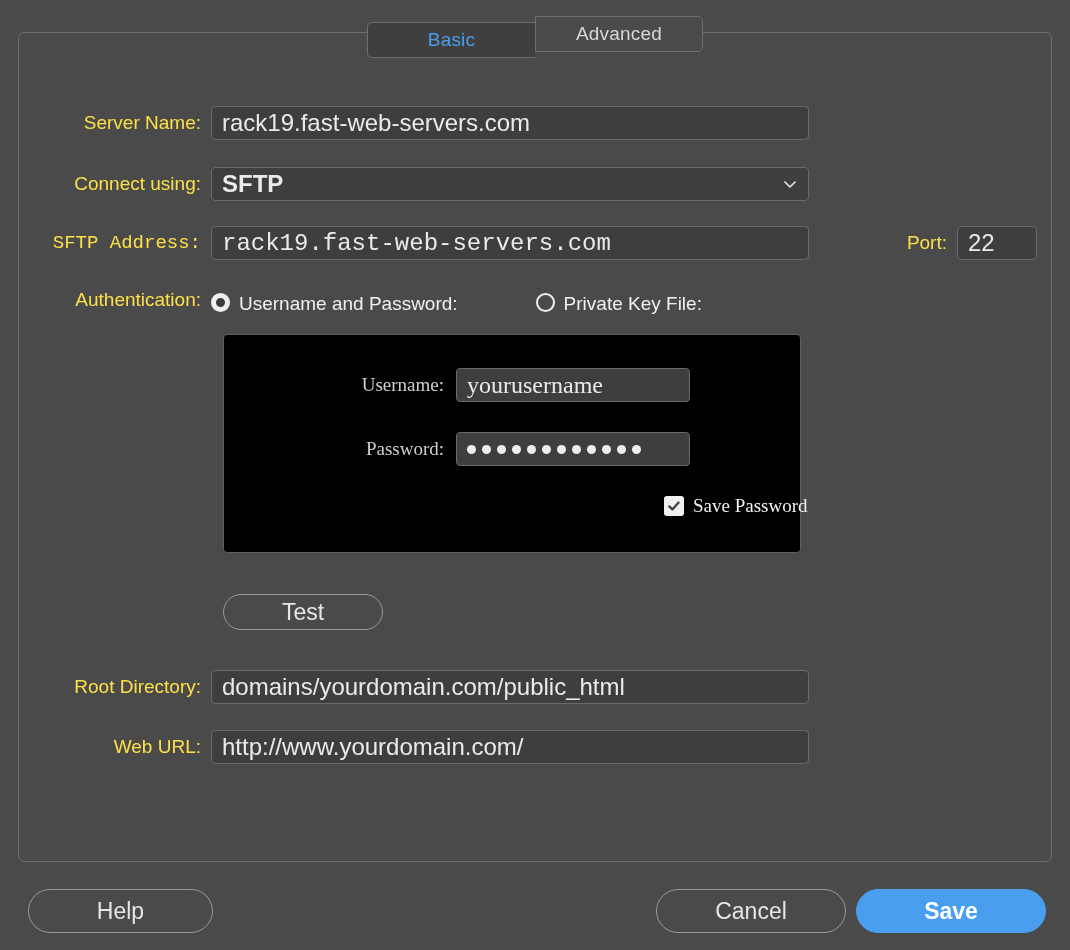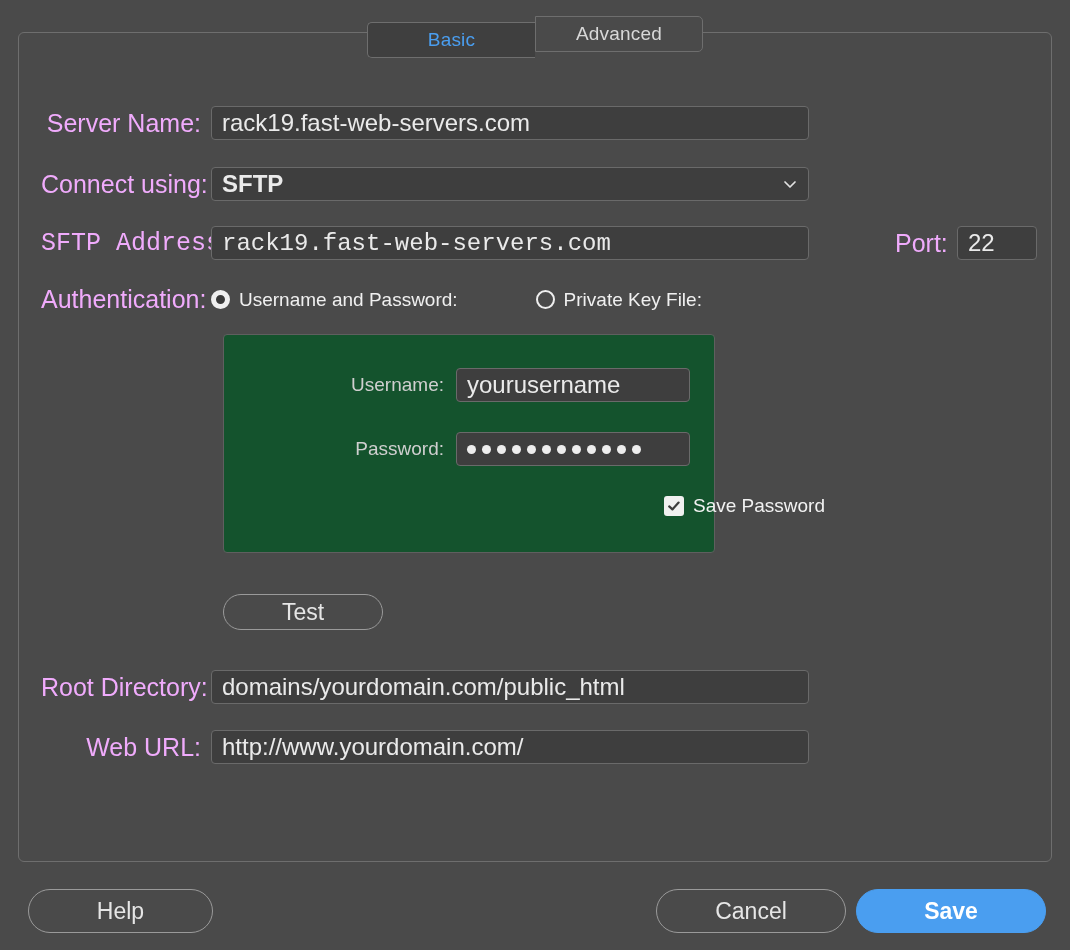--- a/index.html
+++ b/index.html
@@ -78,8 +78,8 @@
     width: 170px;
     text-align: right;
     padding-right: 10px;
-    font-size: 25px;
-    color: #f0abfc;
+    font-size: 19px;
+    color: #fde047;
     box-sizing: border-box;
     white-space: nowrap;
   }

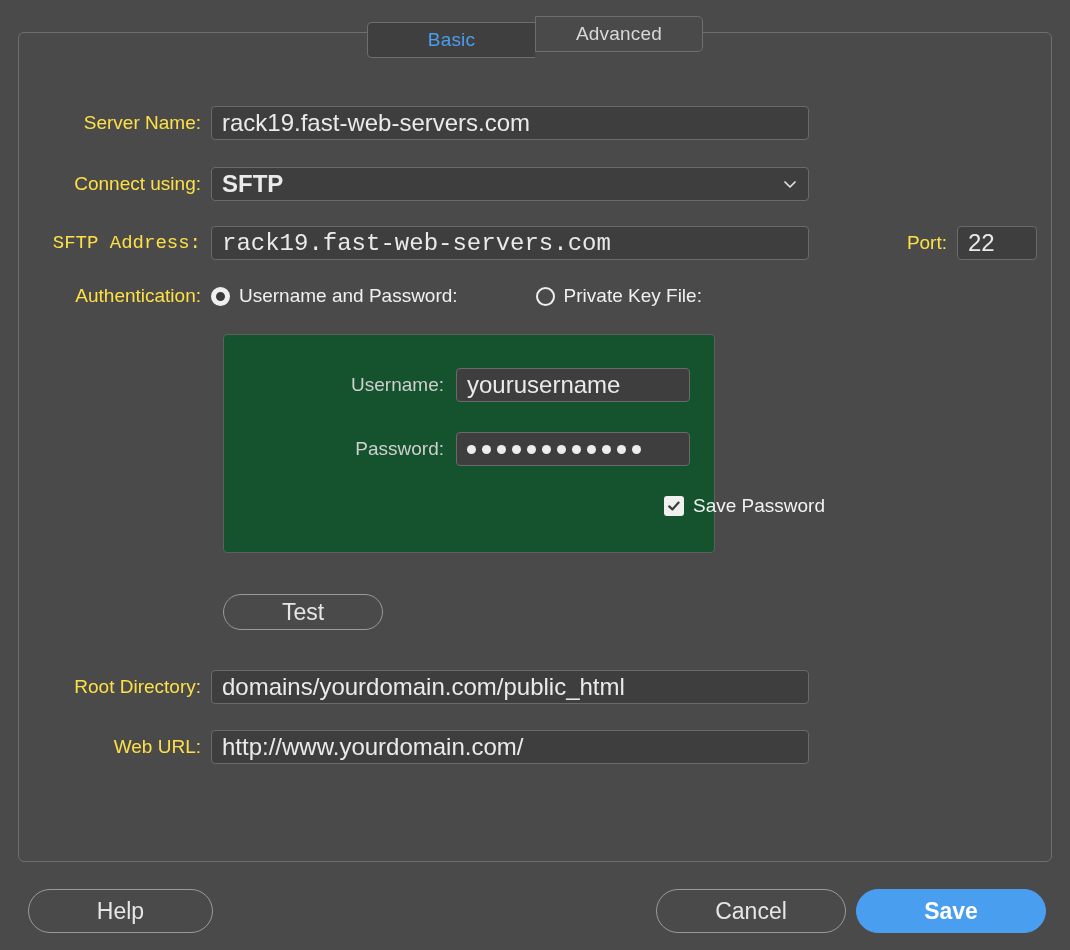--- a/index.html
+++ b/index.html
@@ -128,11 +128,11 @@
 
   .radio-wrap {
     display: flex;
-    align-items: center;
     cursor: default;
     font-size: 19px;
     color: #f0f0f0;
     white-space: nowrap;
+    margin-top: 8px;
   }
   .radio-wrap + .radio-wrap { margin-left: 78px; }
   .radio {

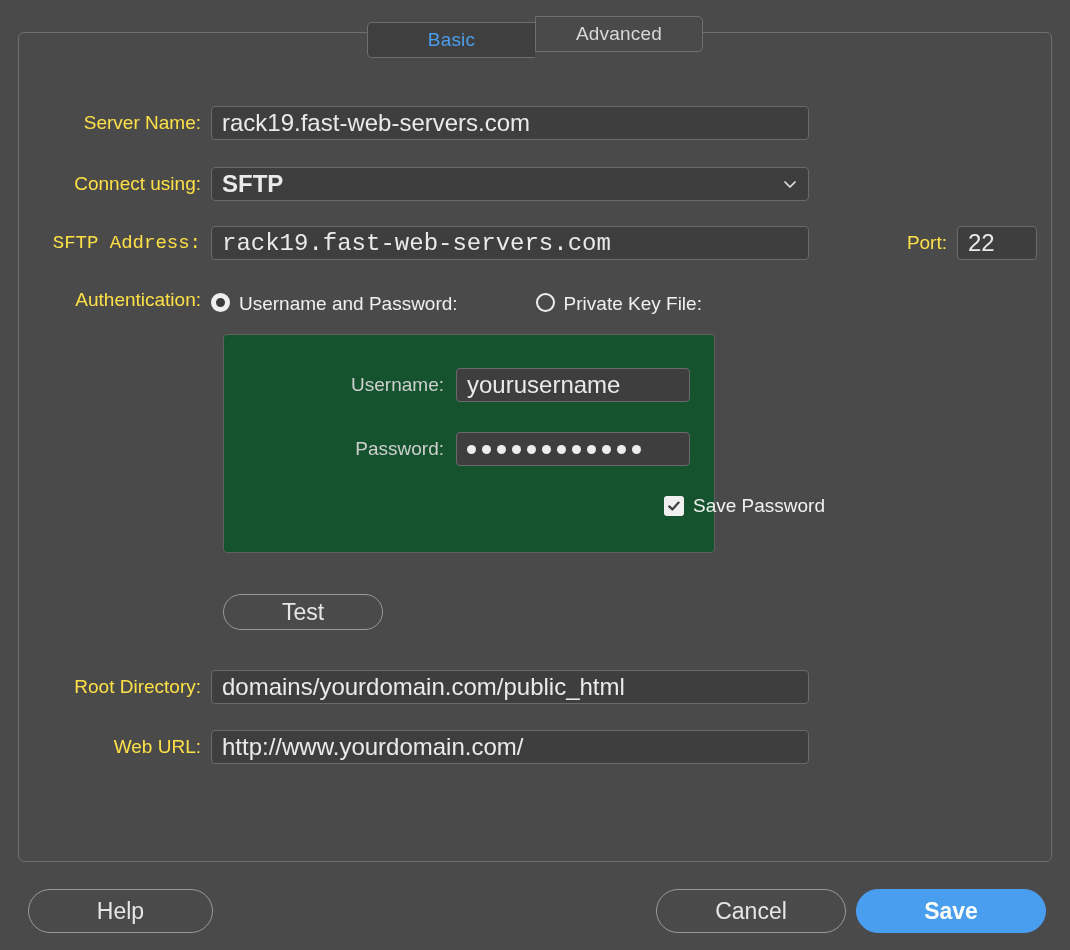--- a/index.html
+++ b/index.html
@@ -155,12 +155,13 @@
     position: absolute;
     left: 204px;
     top: 301px;
-    width: 492px;
+    width: 578px;
     height: 219px;
     box-sizing: border-box;
     border: 1px solid #5f5f5f;
     border-radius: 4px;
-    background: #14532d;
+    background: #000000;
+    font-family: Liberation Serif, serif;
   }
   .cred-row {
     position: absolute;

